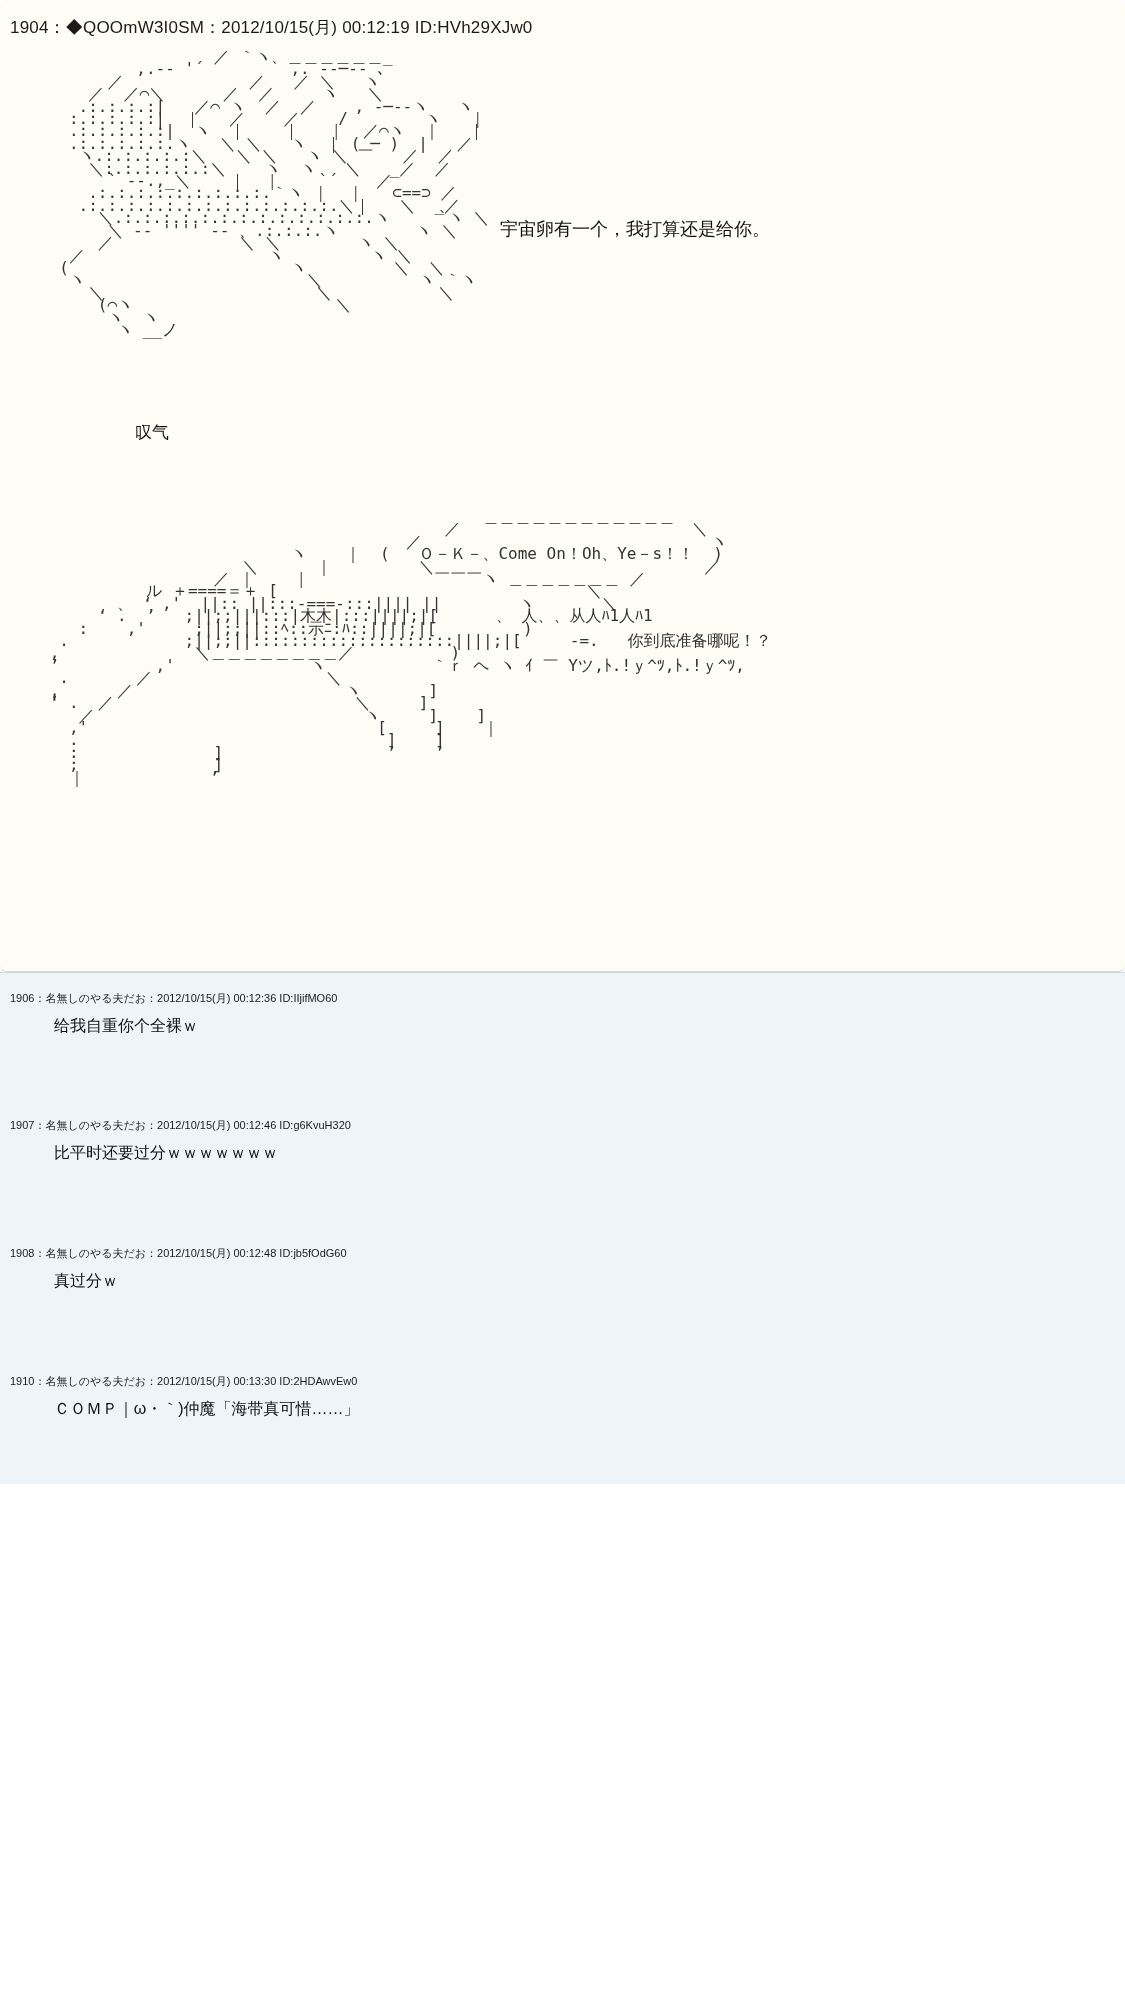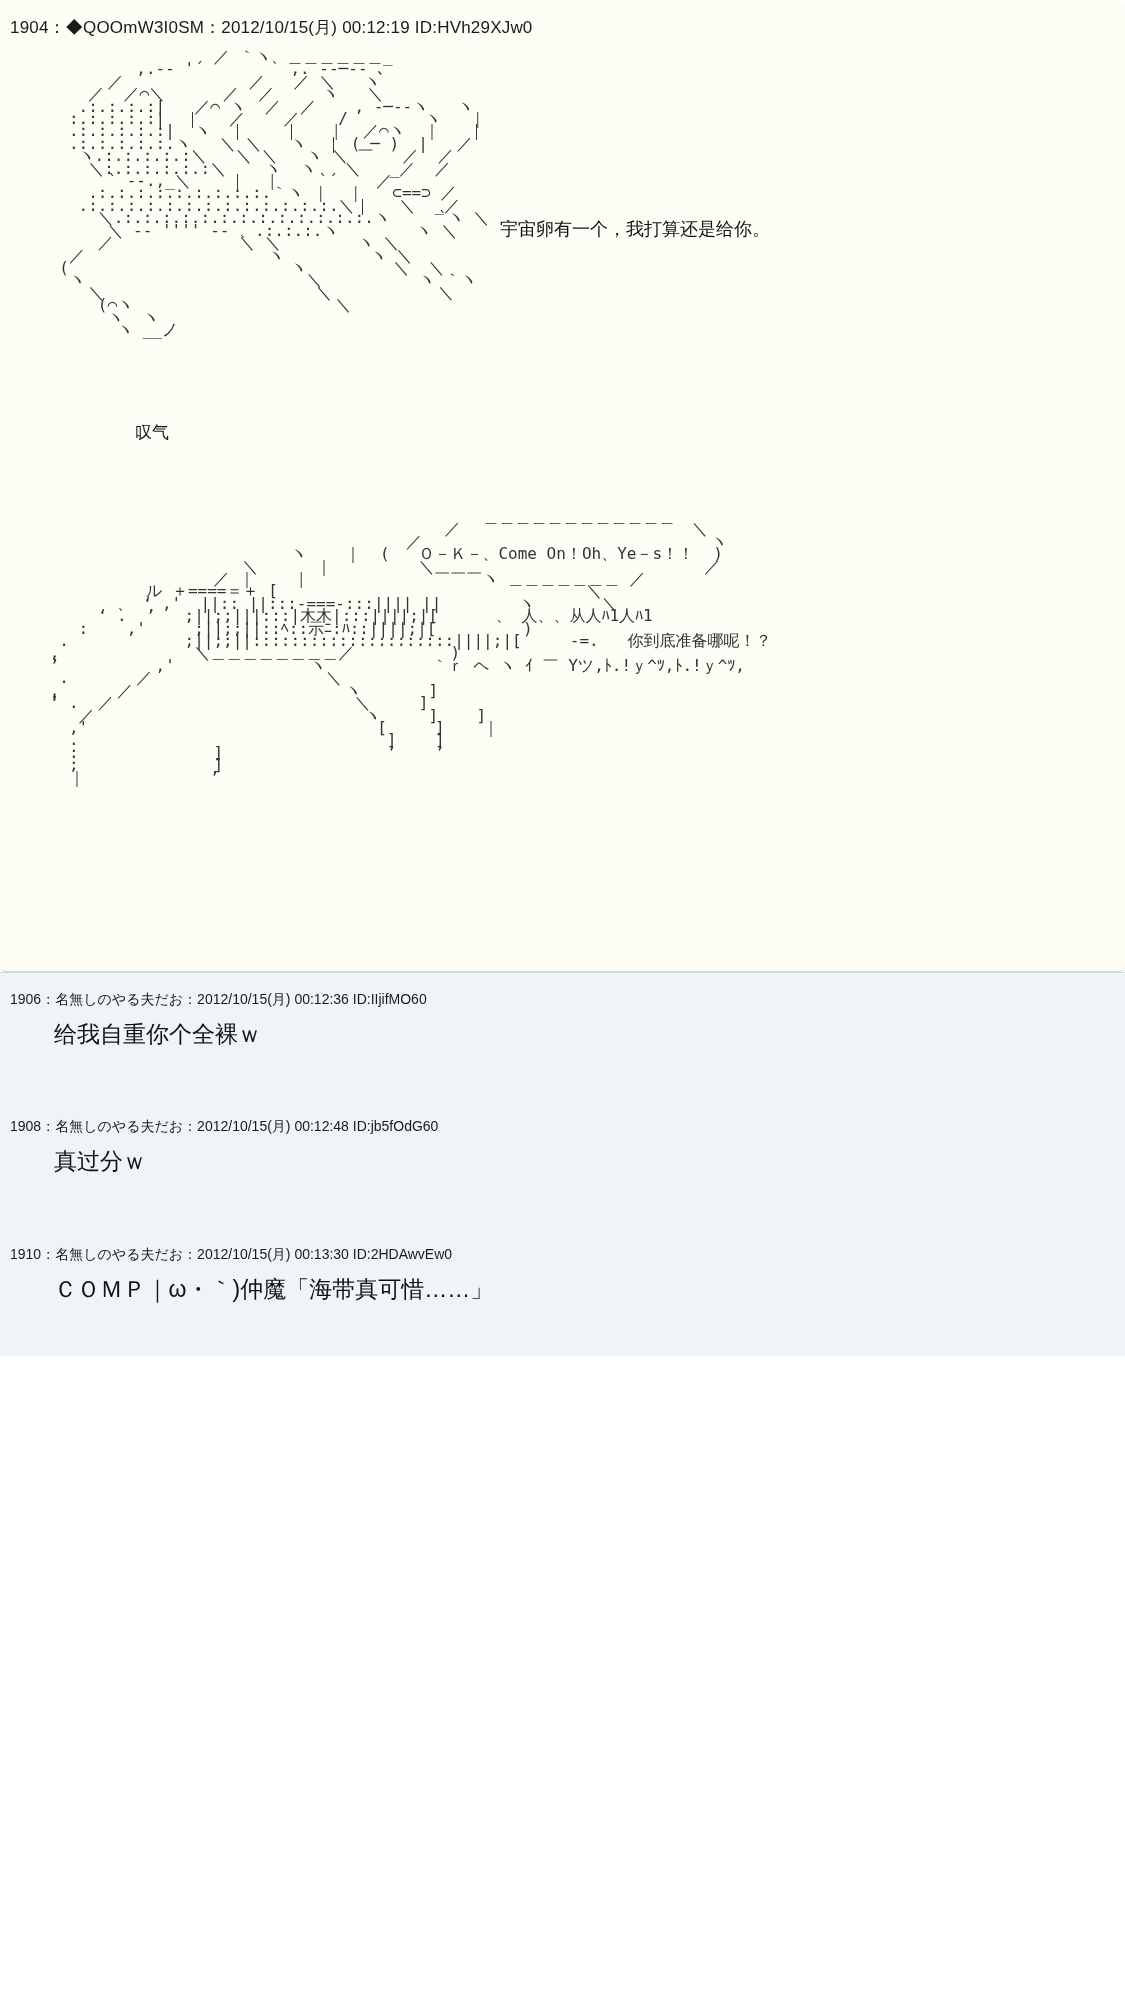--- a/index.html
+++ b/index.html
@@ -71,7 +71,7 @@
     box-sizing: border-box;
   }
   .reply-head {
-    font-size: 14px;
+    font-size: 11px;
     color: #1a1a1a;
     padding-top: 18px;
     white-space: nowrap;

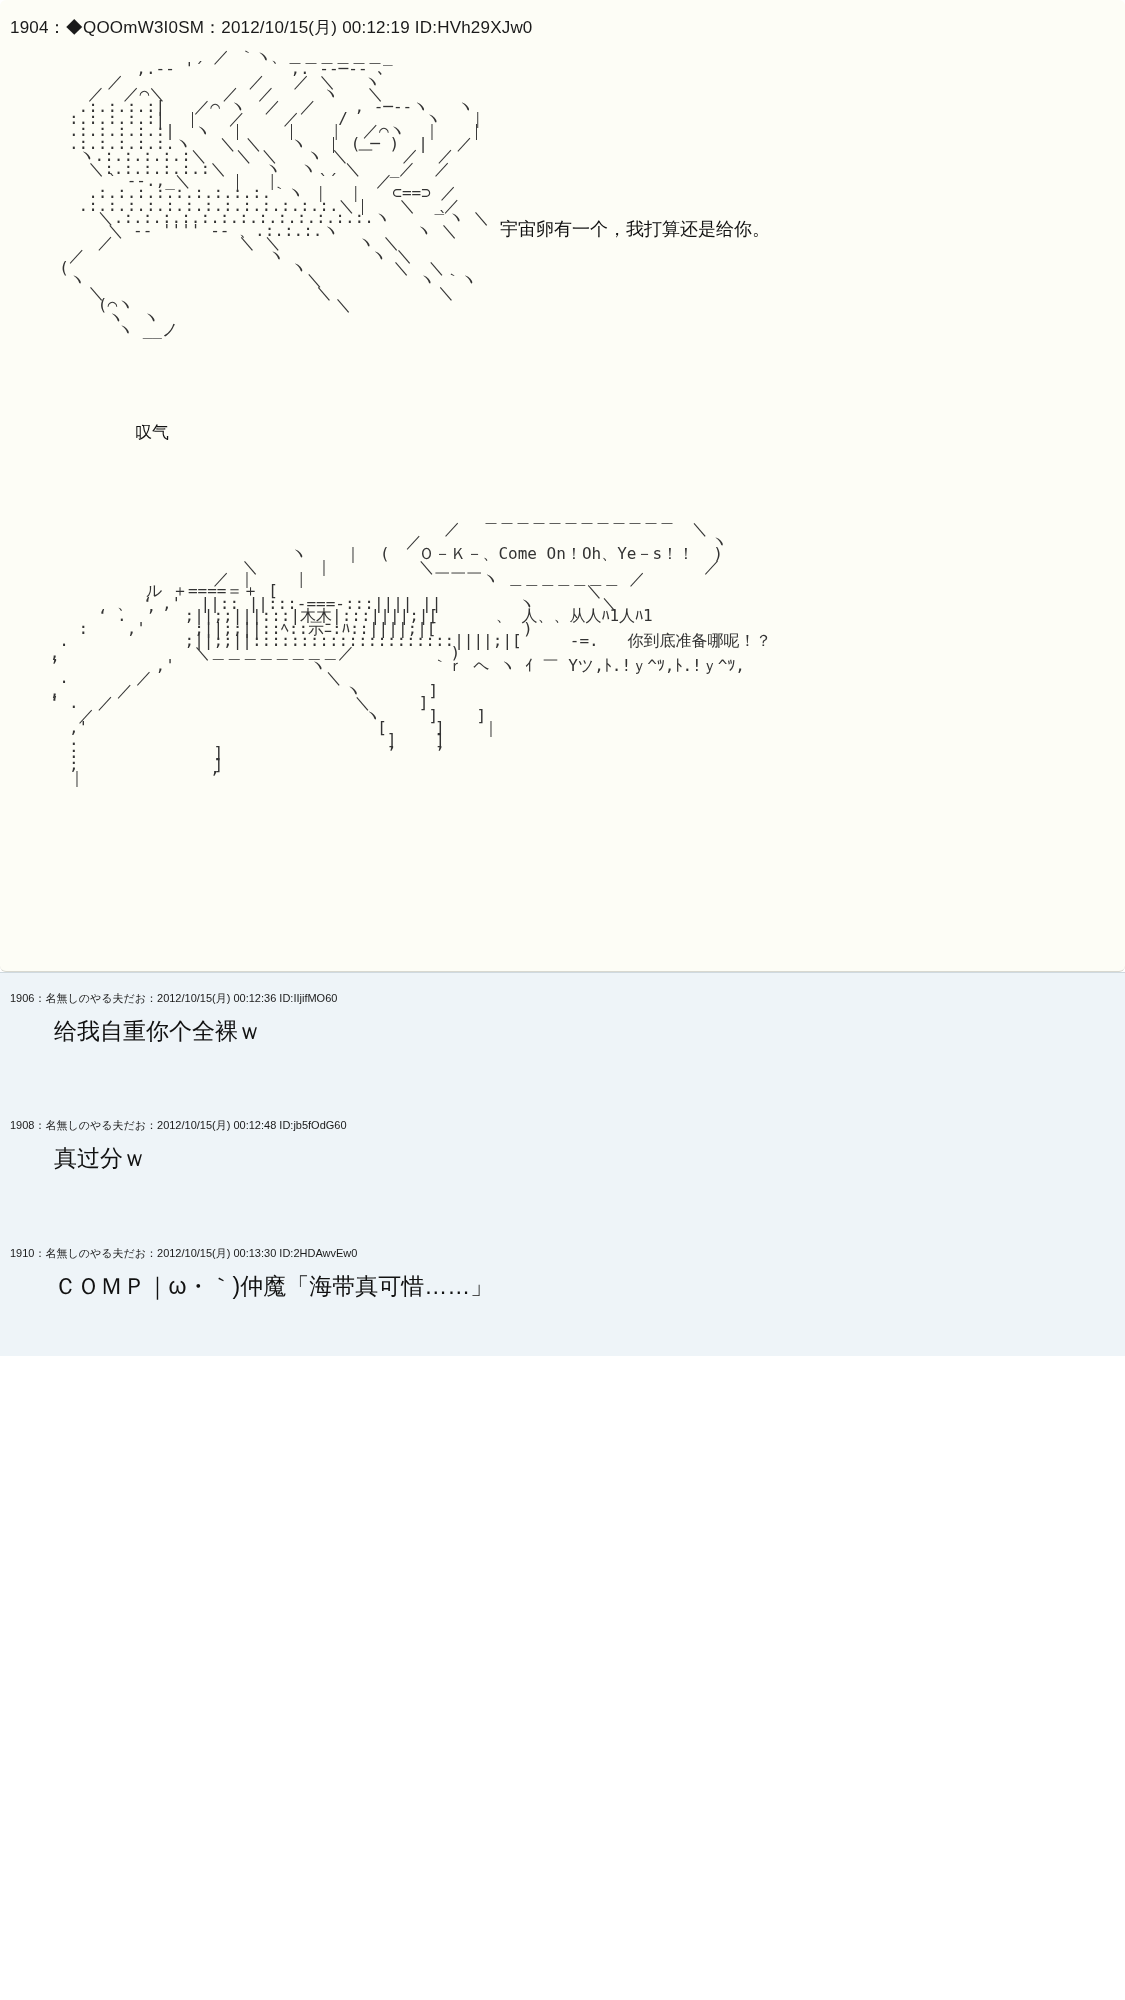--- a/index.html
+++ b/index.html
@@ -77,7 +77,7 @@
     white-space: nowrap;
   }
   .reply-body {
-    font-size: 23px;
+    font-size: 16px;
     color: #111111;
     padding-top: 10px;
     padding-left: 44px;

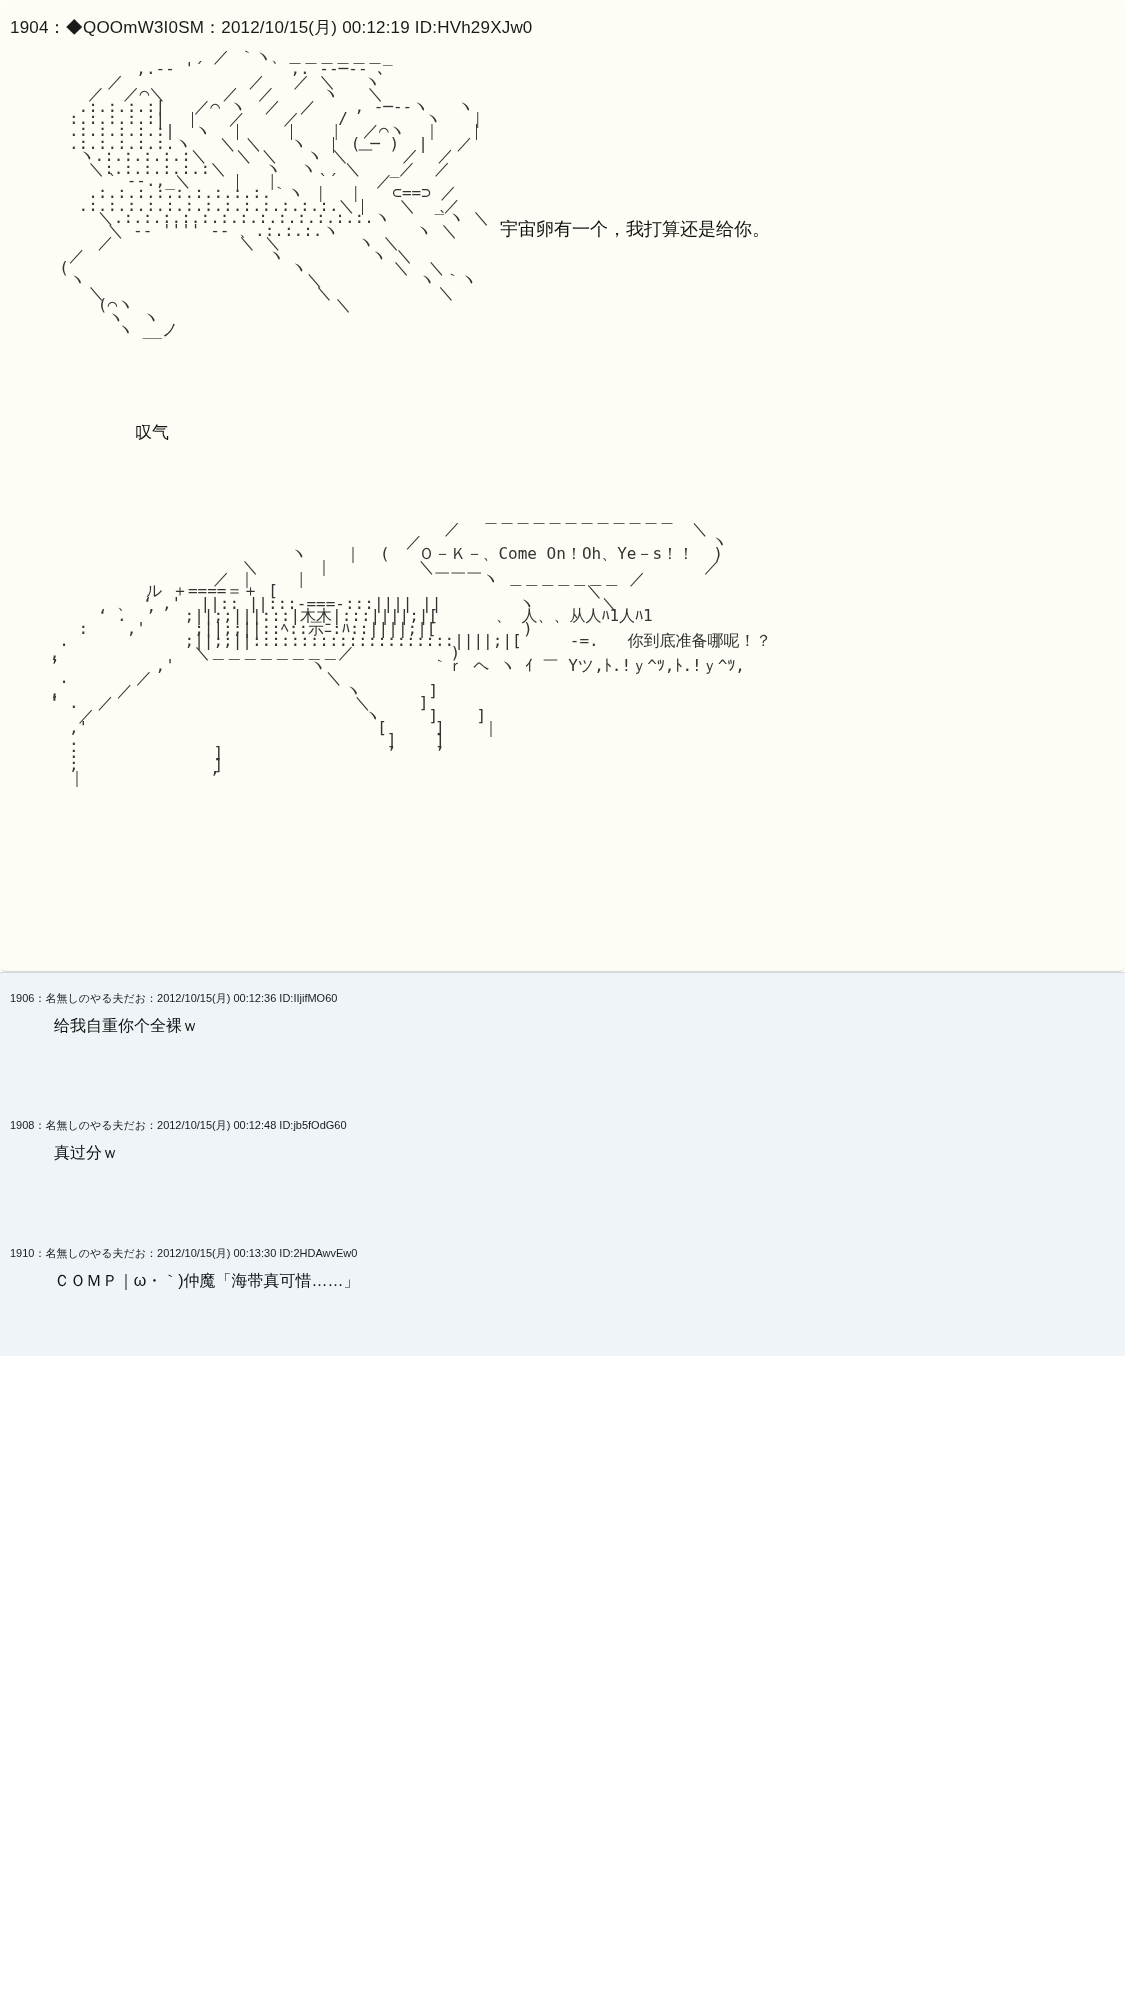--- a/index.html
+++ b/index.html
@@ -152,6 +152,10 @@
       <div class="reply-body">给我自重你个全裸ｗ</div>
     </div>
 
+    <div class="reply">
+      <div class="reply-head">1907：名無しのやる夫だお：2012/10/15(月) 00:12:46 ID:g6KvuH320</div>
+      <div class="reply-body">比平时还要过分ｗｗｗｗｗｗｗ</div>
+    </div>
 
     <div class="reply">
       <div class="reply-head">1908：名無しのやる夫だお：2012/10/15(月) 00:12:48 ID:jb5fOdG60</div>

